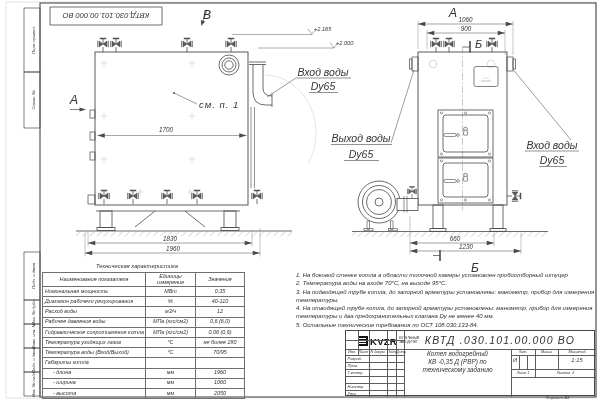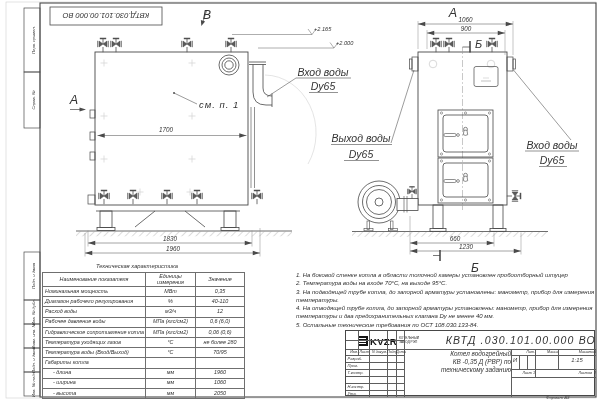--- a/index.html
+++ b/index.html
@@ -25,7 +25,7 @@
   .tb{left:345px;top:330px;width:250px;height:66px;border:1.2px solid #474747;box-sizing:border-box;font-style:italic;}
   .tb .vl{position:absolute;width:0.7px;background:#5d5d5d;}
   .tb .hl{position:absolute;height:0.7px;background:#5d5d5d;}
-  .tb .cell{position:absolute;overflow:visible;white-space:nowrap;color:#333;text-align:right;}
+  .tb .cell{position:absolute;overflow:visible;white-space:nowrap;color:#333;}
   .desig{left:58px;top:0;width:192px;height:18px;line-height:18px;text-align:center;
          font-size:10.5px;letter-spacing:1.2px;color:#2d2d2d;}
   .docname{left:58px;top:19px;width:107px;text-align:center;font-size:6.4px;line-height:8px;color:#333;}

